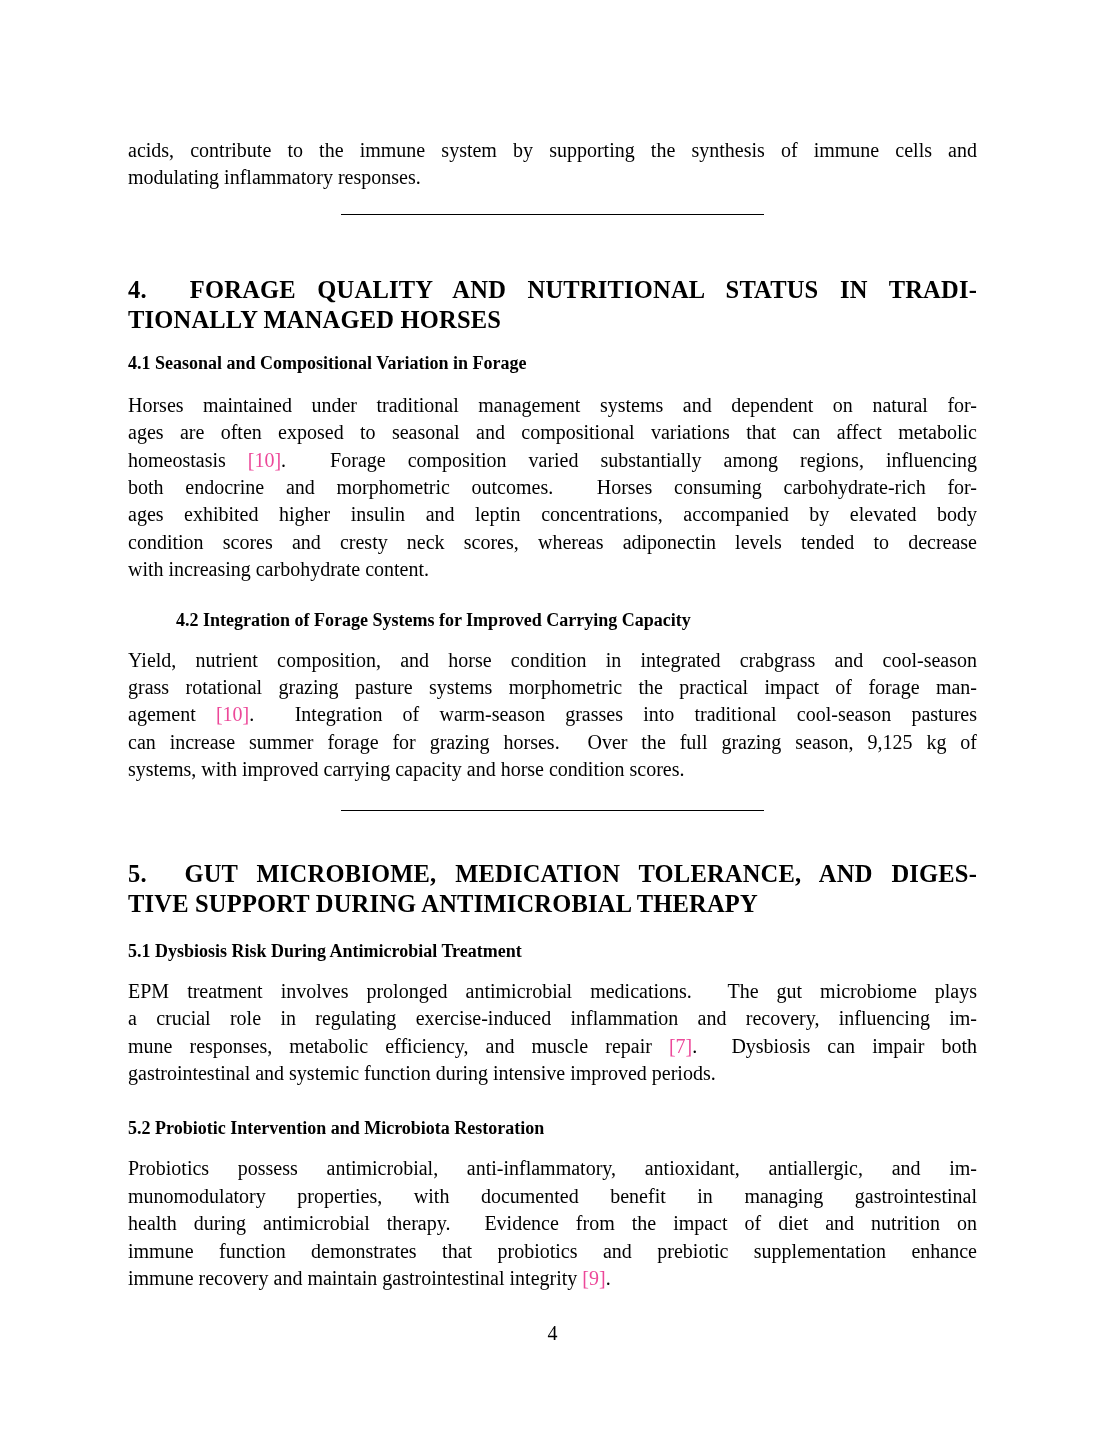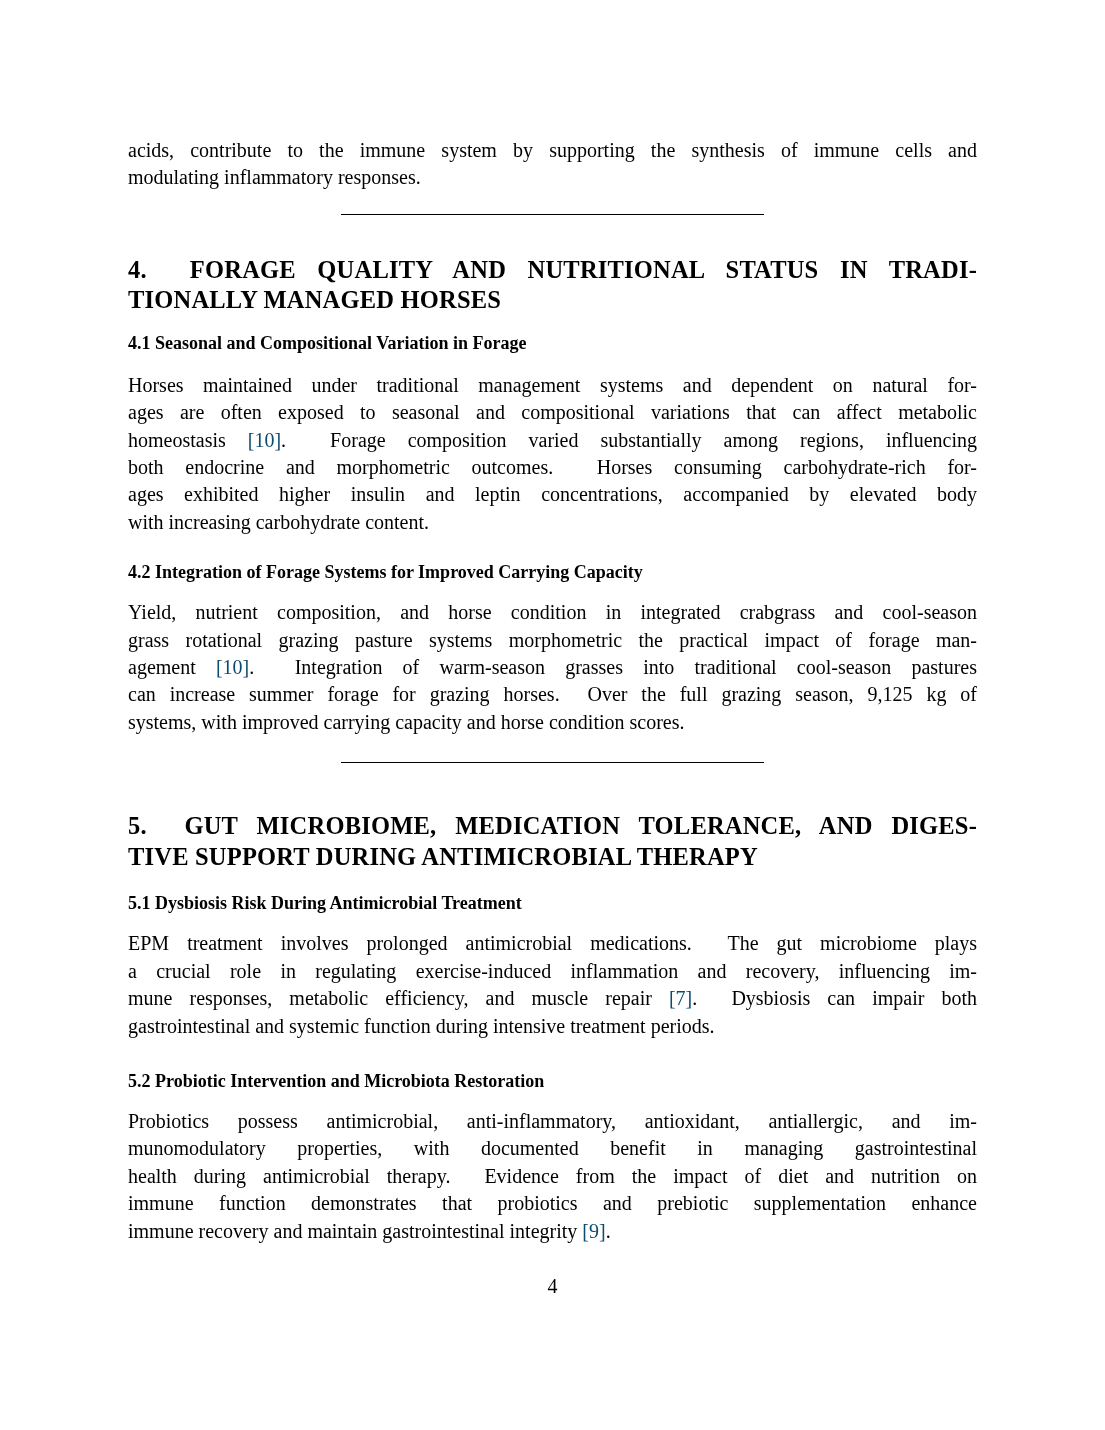--- a/index.html
+++ b/index.html
@@ -53,7 +53,7 @@
   }
   
   .m-rule1      { margin-top: 22px; }
-  .m-sec4       { margin-top: 40px; }
+  .m-sec4       { margin-top: 60px; }
   .m-sub41      { margin-top: 14px; }
   .m-para41     { margin-top: 15px; }
   .m-sub42      { margin-top: 23px; }

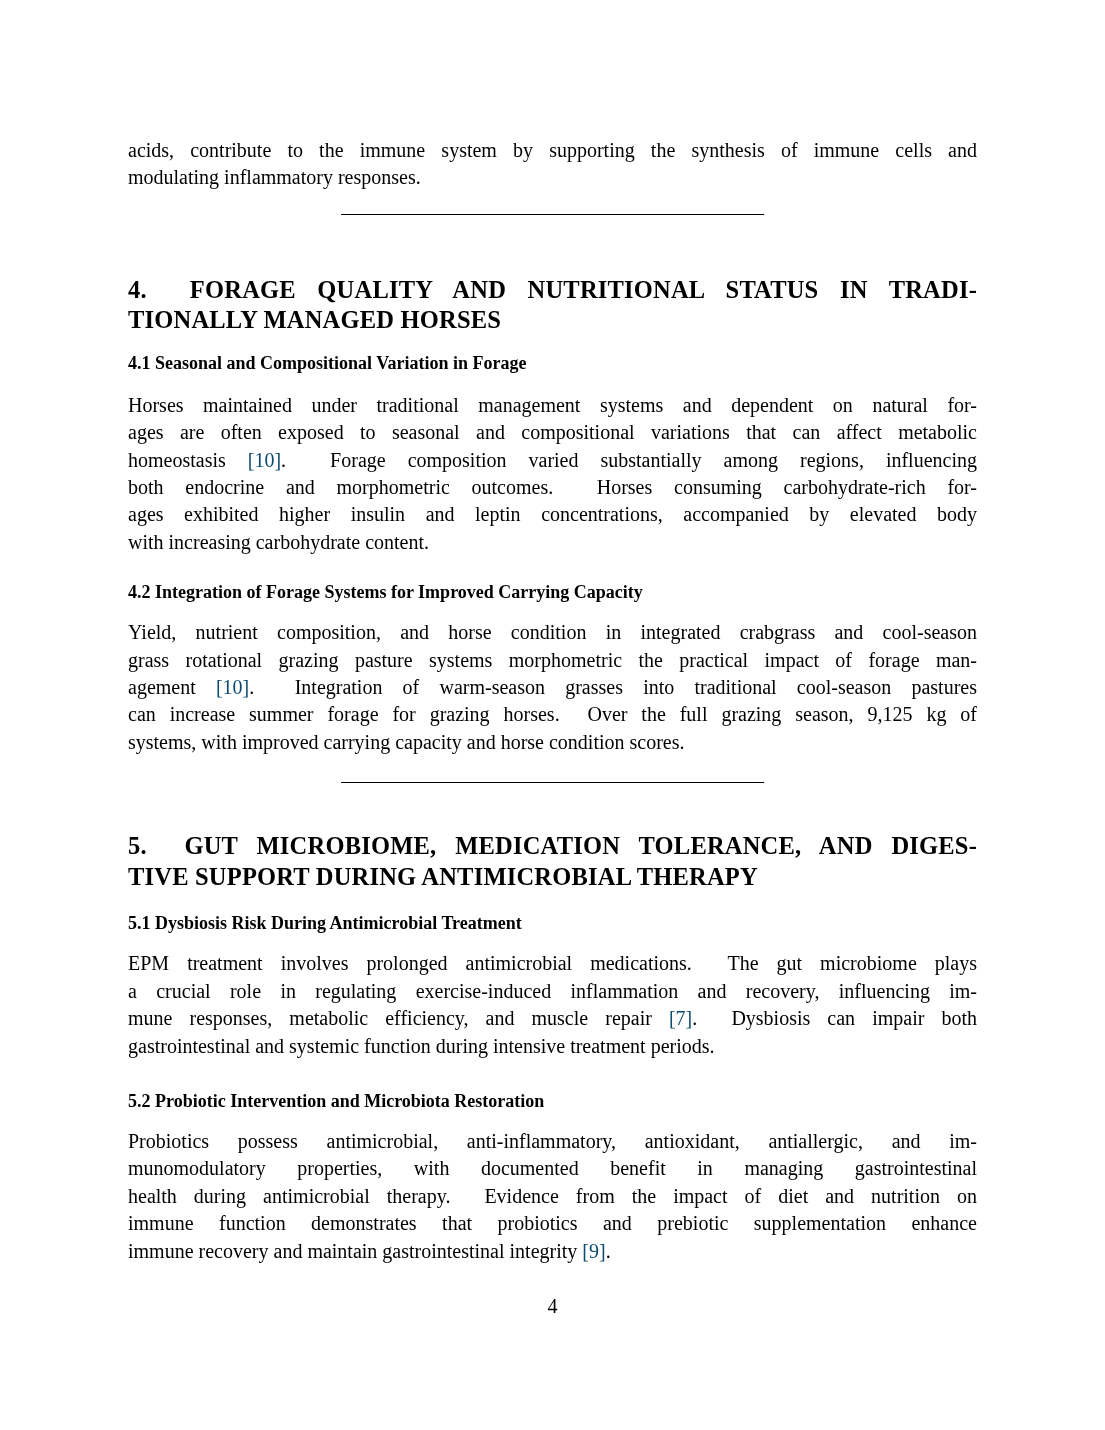--- a/index.html
+++ b/index.html
@@ -45,7 +45,7 @@
     margin-left: auto;
     margin-right: auto;
   }
-  .cite { color: #0c4a6e; }
+  .cite { color: #ec4899; }
   .page-number {
     text-align: center;
     font-size: 20px;

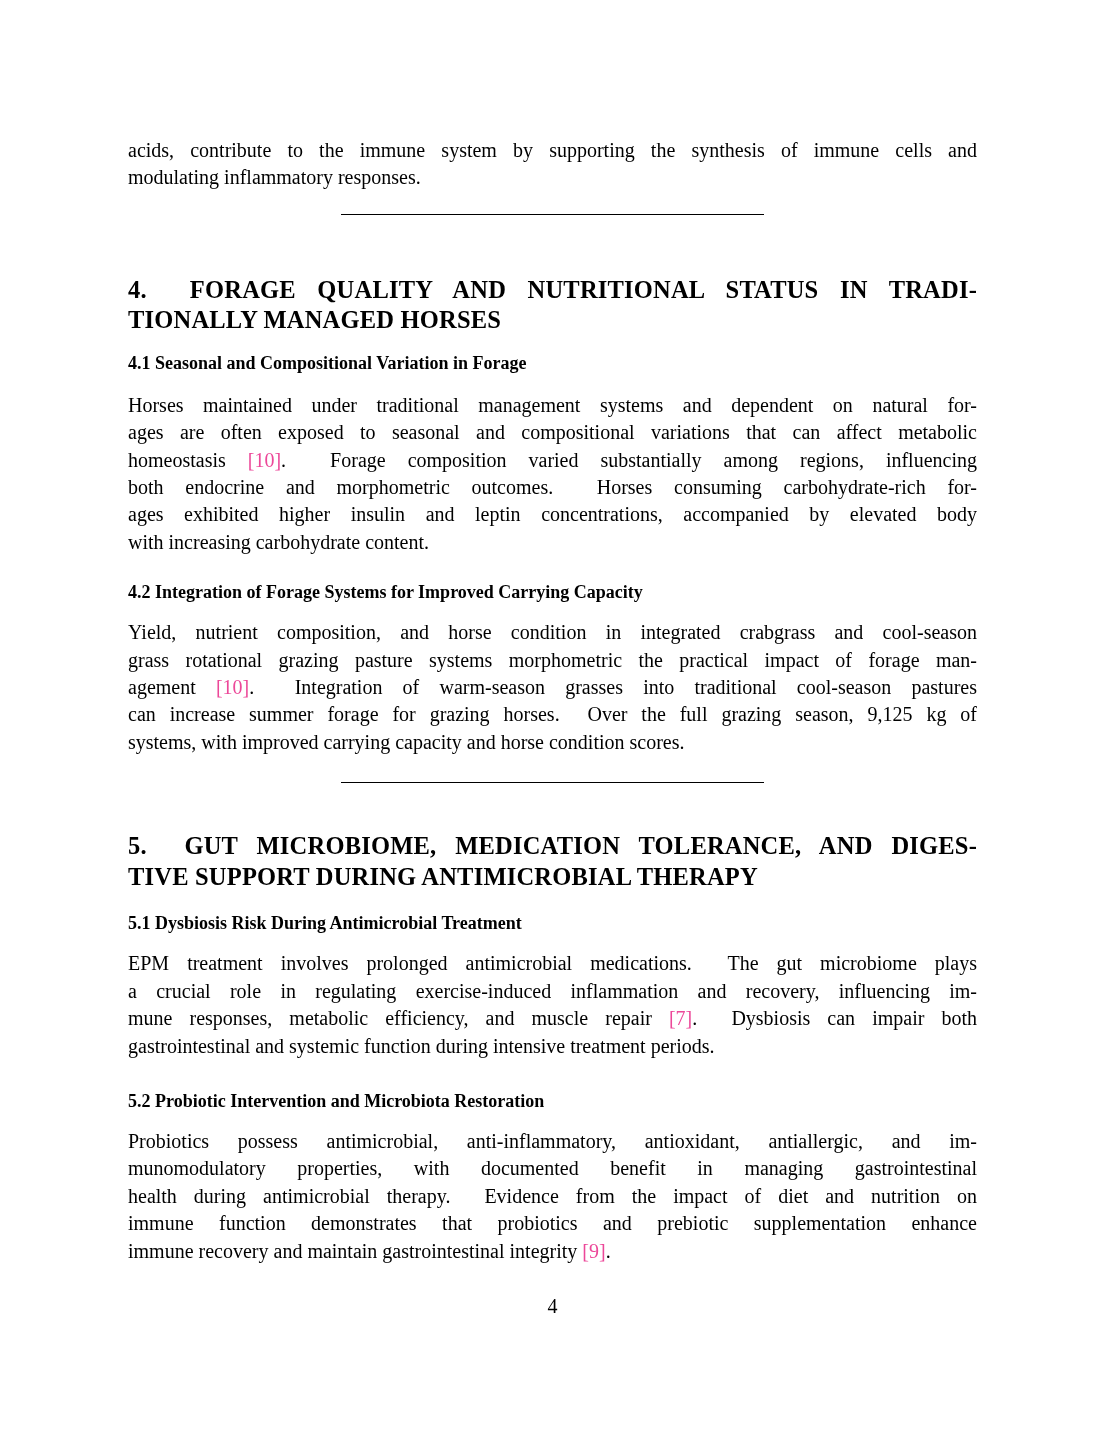--- a/index.html
+++ b/index.html
@@ -90,6 +90,7 @@
       <div class="tline just">homeostasis <span class="cite">[10]</span>.&nbsp; Forage composition varied substantially among regions, influencing</div>
       <div class="tline just">both endocrine and morphometric outcomes.&nbsp; Horses consuming carbohydrate-rich for-</div>
       <div class="tline just">ages exhibited higher insulin and leptin concentrations, accompanied by elevated body</div>
+      <div class="tline just">condition scores and cresty neck scores, whereas adiponectin levels tended to decrease</div>
       <div class="tline last">with increasing carbohydrate content.</div>
     </div>
 

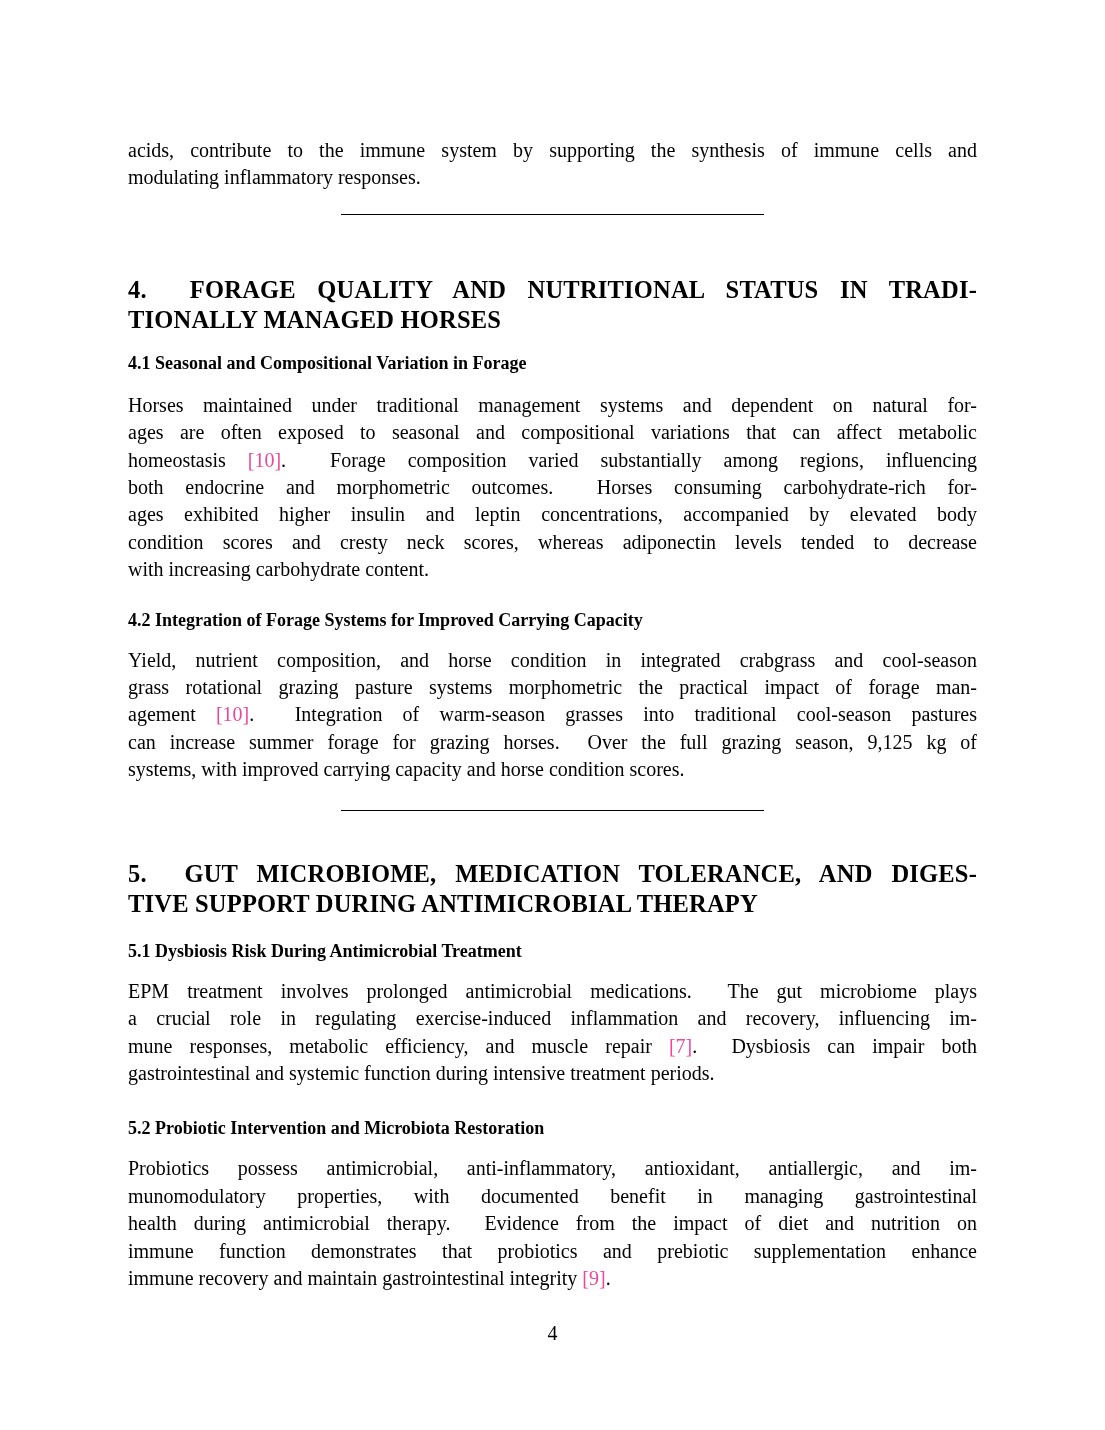--- a/index.html
+++ b/index.html
@@ -56,7 +56,7 @@
   .m-sec4       { margin-top: 60px; }
   .m-sub41      { margin-top: 14px; }
   .m-para41     { margin-top: 15px; }
-  .m-sub42      { margin-top: 23px; }
+  .m-sub42      { margin-top: 23px; margin-left: 48px; }
   .m-para42     { margin-top: 13px; }
   .m-rule2      { margin-top: 26px; }
   .m-sec5       { margin-top: 48px; }

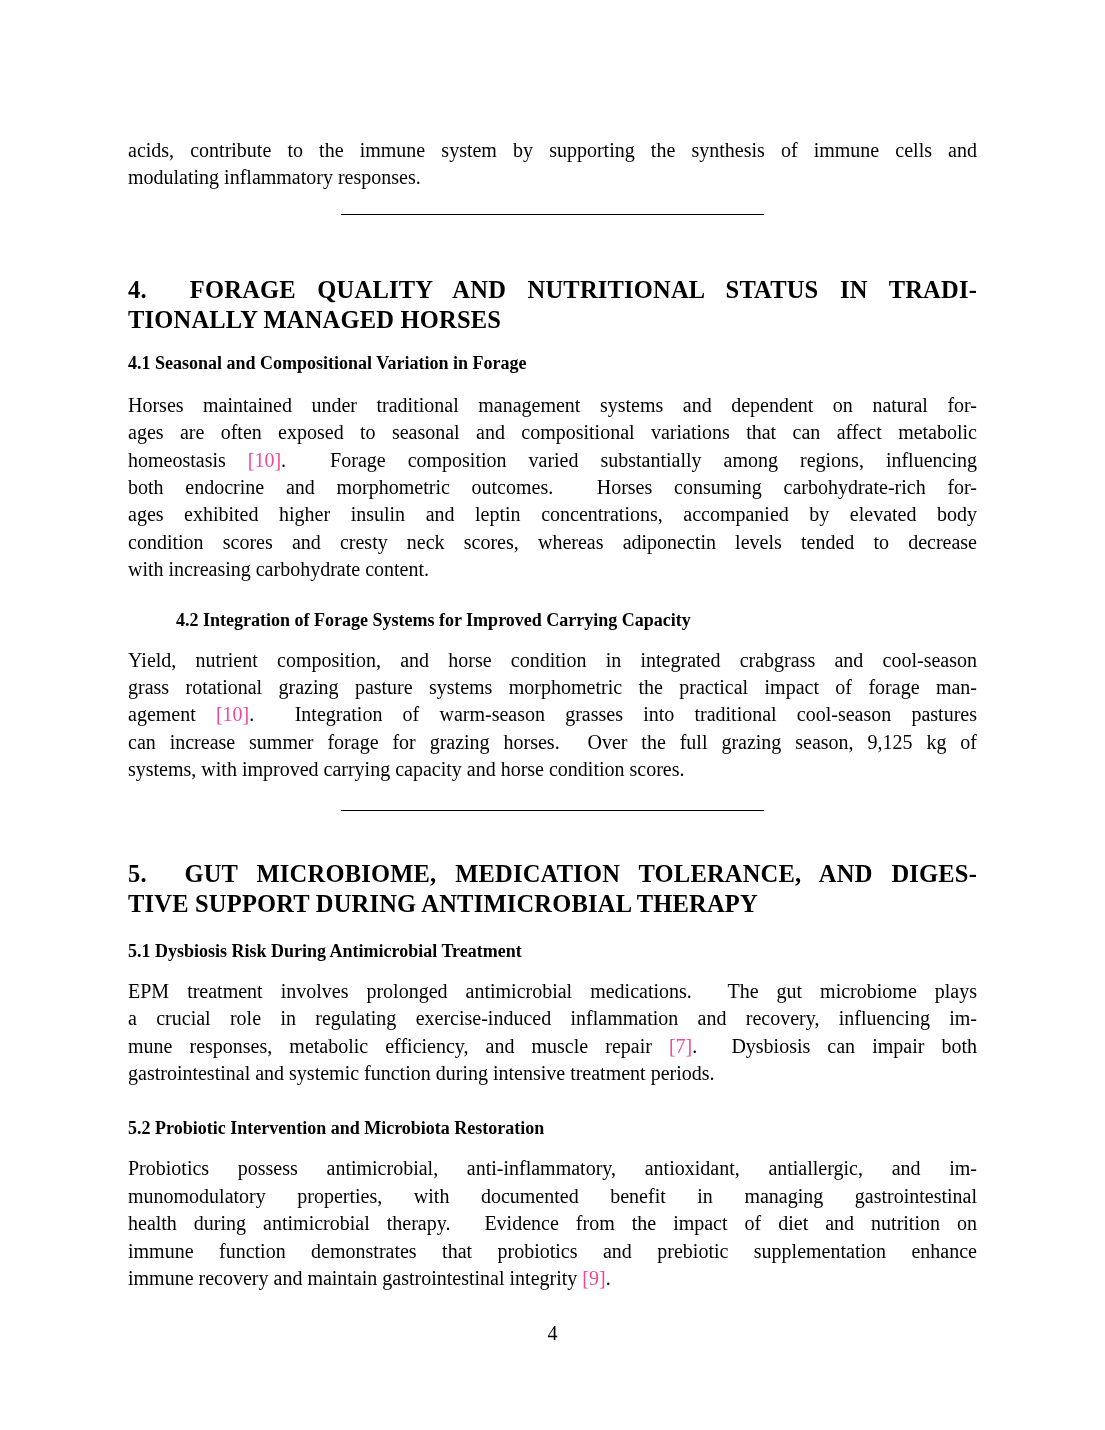--- a/index.html
+++ b/index.html
@@ -117,7 +117,7 @@
       <div class="tline just">EPM treatment involves prolonged antimicrobial medications.&nbsp; The gut microbiome plays</div>
       <div class="tline just">a crucial role in regulating exercise-induced inflammation and recovery, influencing im-</div>
       <div class="tline just">mune responses, metabolic efficiency, and muscle repair <span class="cite">[7]</span>.&nbsp; Dysbiosis can impair both</div>
-      <div class="tline last">gastrointestinal and systemic function during intensive treatment periods.</div>
+      <div class="tline last">gastrointestinal and systemic function during intensive improved periods.</div>
     </div>
 
   <div class="subsection-title m-sub52">5.2 Probiotic Intervention and Microbiota Restoration</div>

